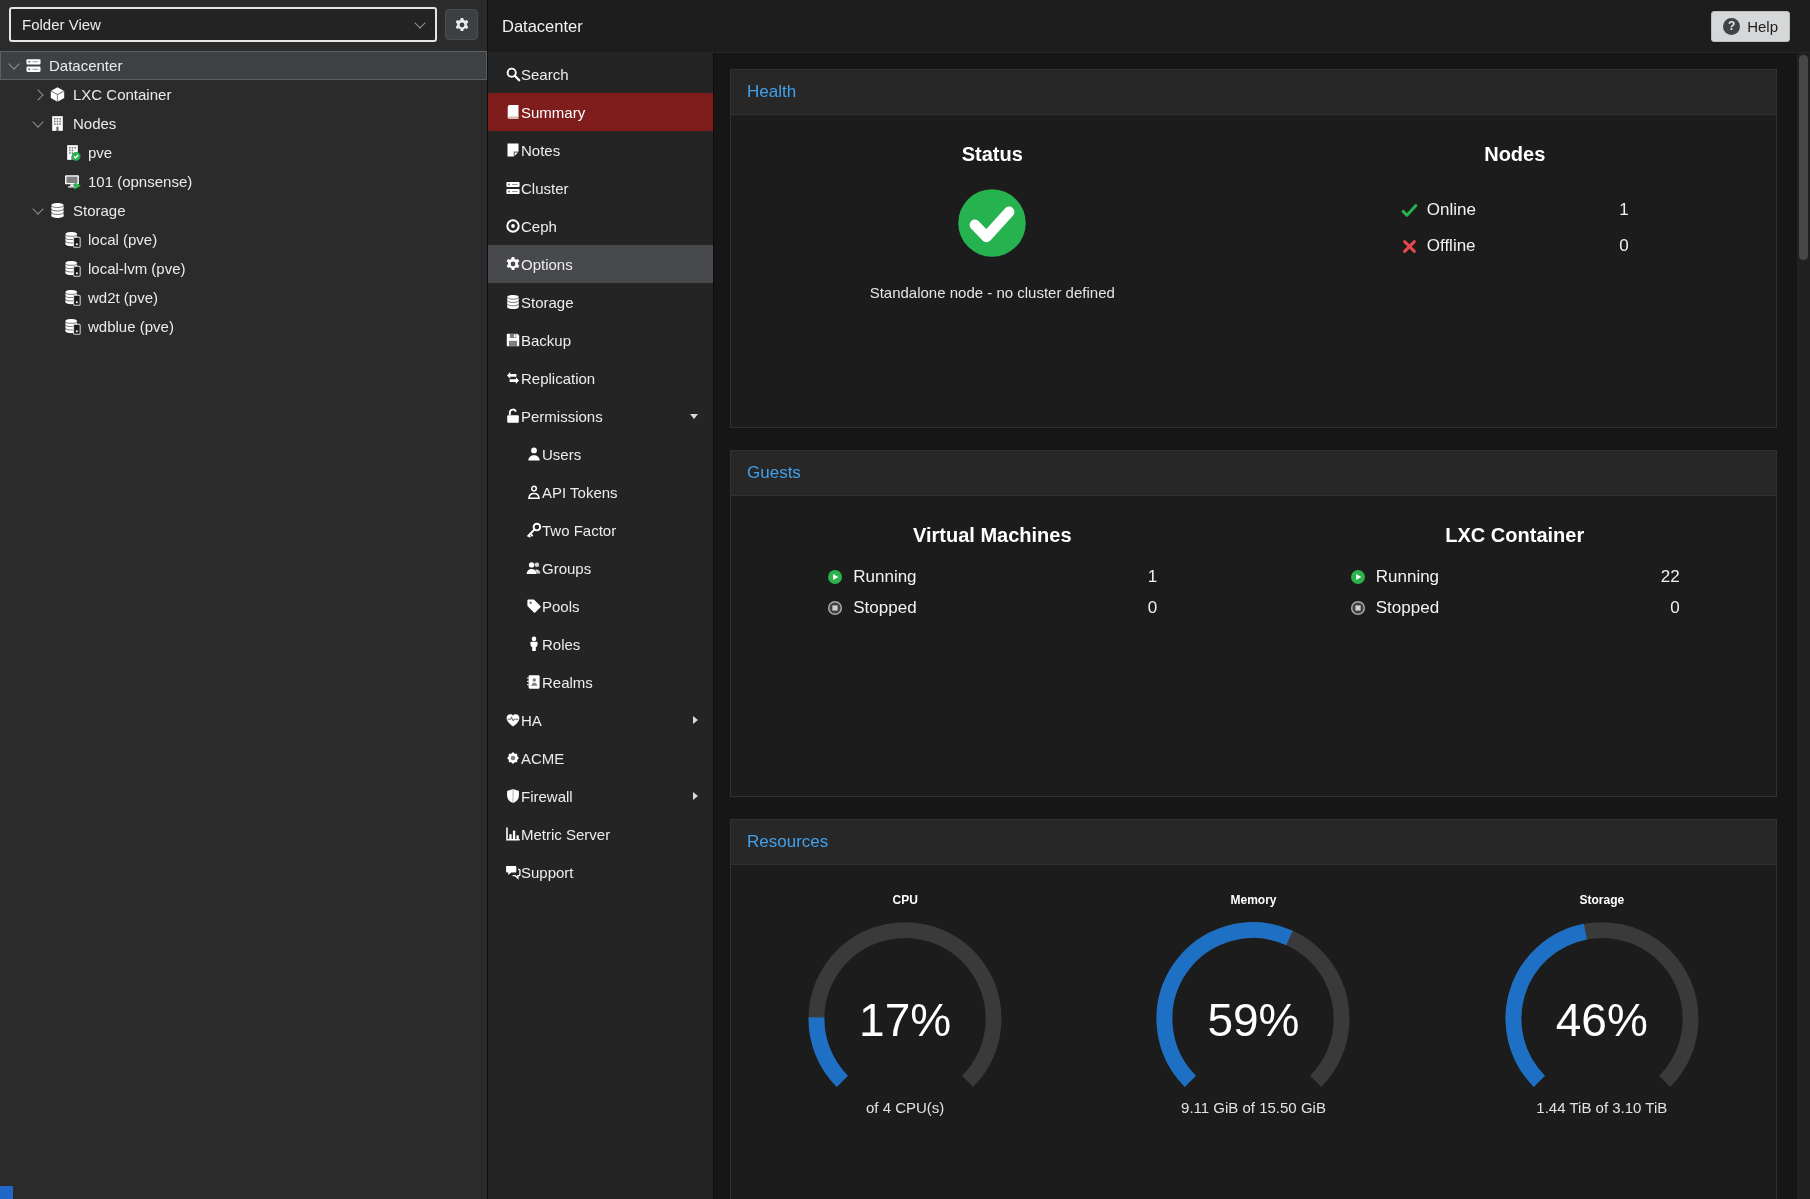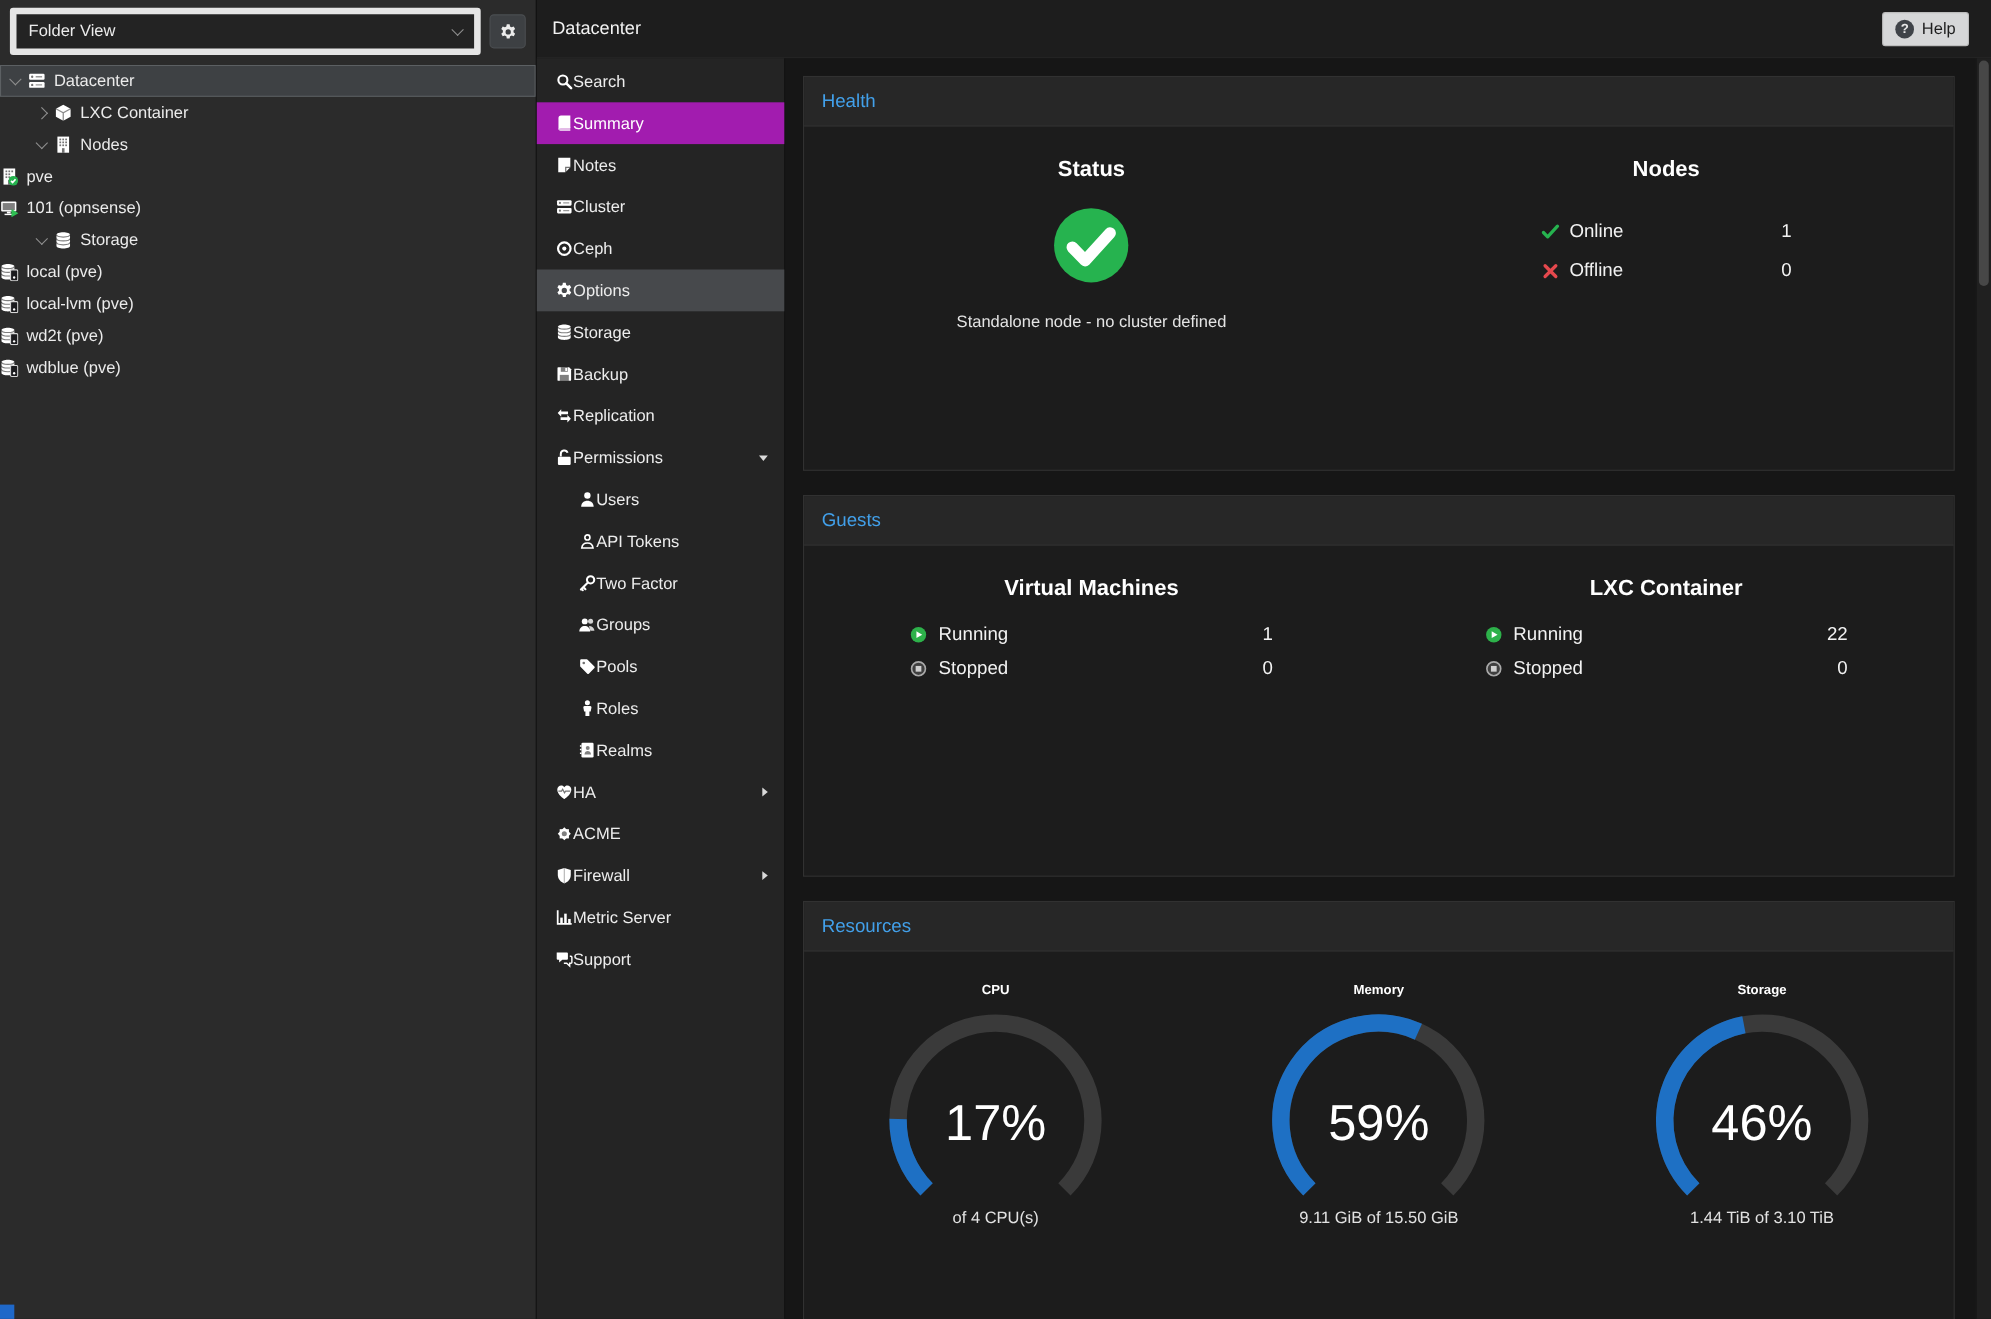--- a/index.html
+++ b/index.html
@@ -9,7 +9,7 @@
   
   .tree-panel{width:487px;flex:none;background:#2b2b2b;border-right:1px solid #0e0e0e;display:flex;flex-direction:column;position:relative;}
   .tree-toolbar{display:flex;align-items:center;padding:7px 9px 9px;gap:8px;}
-  .view-select{flex:1;height:31px;background:#232323;border:6px solid #e5e5e5;border-radius:3px;display:flex;align-items:center;padding:0 11px;color:#ececec;cursor:pointer;}
+  .view-select{flex:1;height:31px;background:#232323;border:2px solid #e5e5e5;border-radius:3px;display:flex;align-items:center;padding:0 11px;color:#ececec;cursor:pointer;}
   .view-select .lbl{flex:1;}
   .gear-btn{width:33px;height:31px;background:#3d4043;border:1px solid #4a4d50;border-radius:4px;display:flex;align-items:center;justify-content:center;cursor:pointer;padding:0;}
   .gear-btn svg{width:16px;height:16px;color:#ececec;}

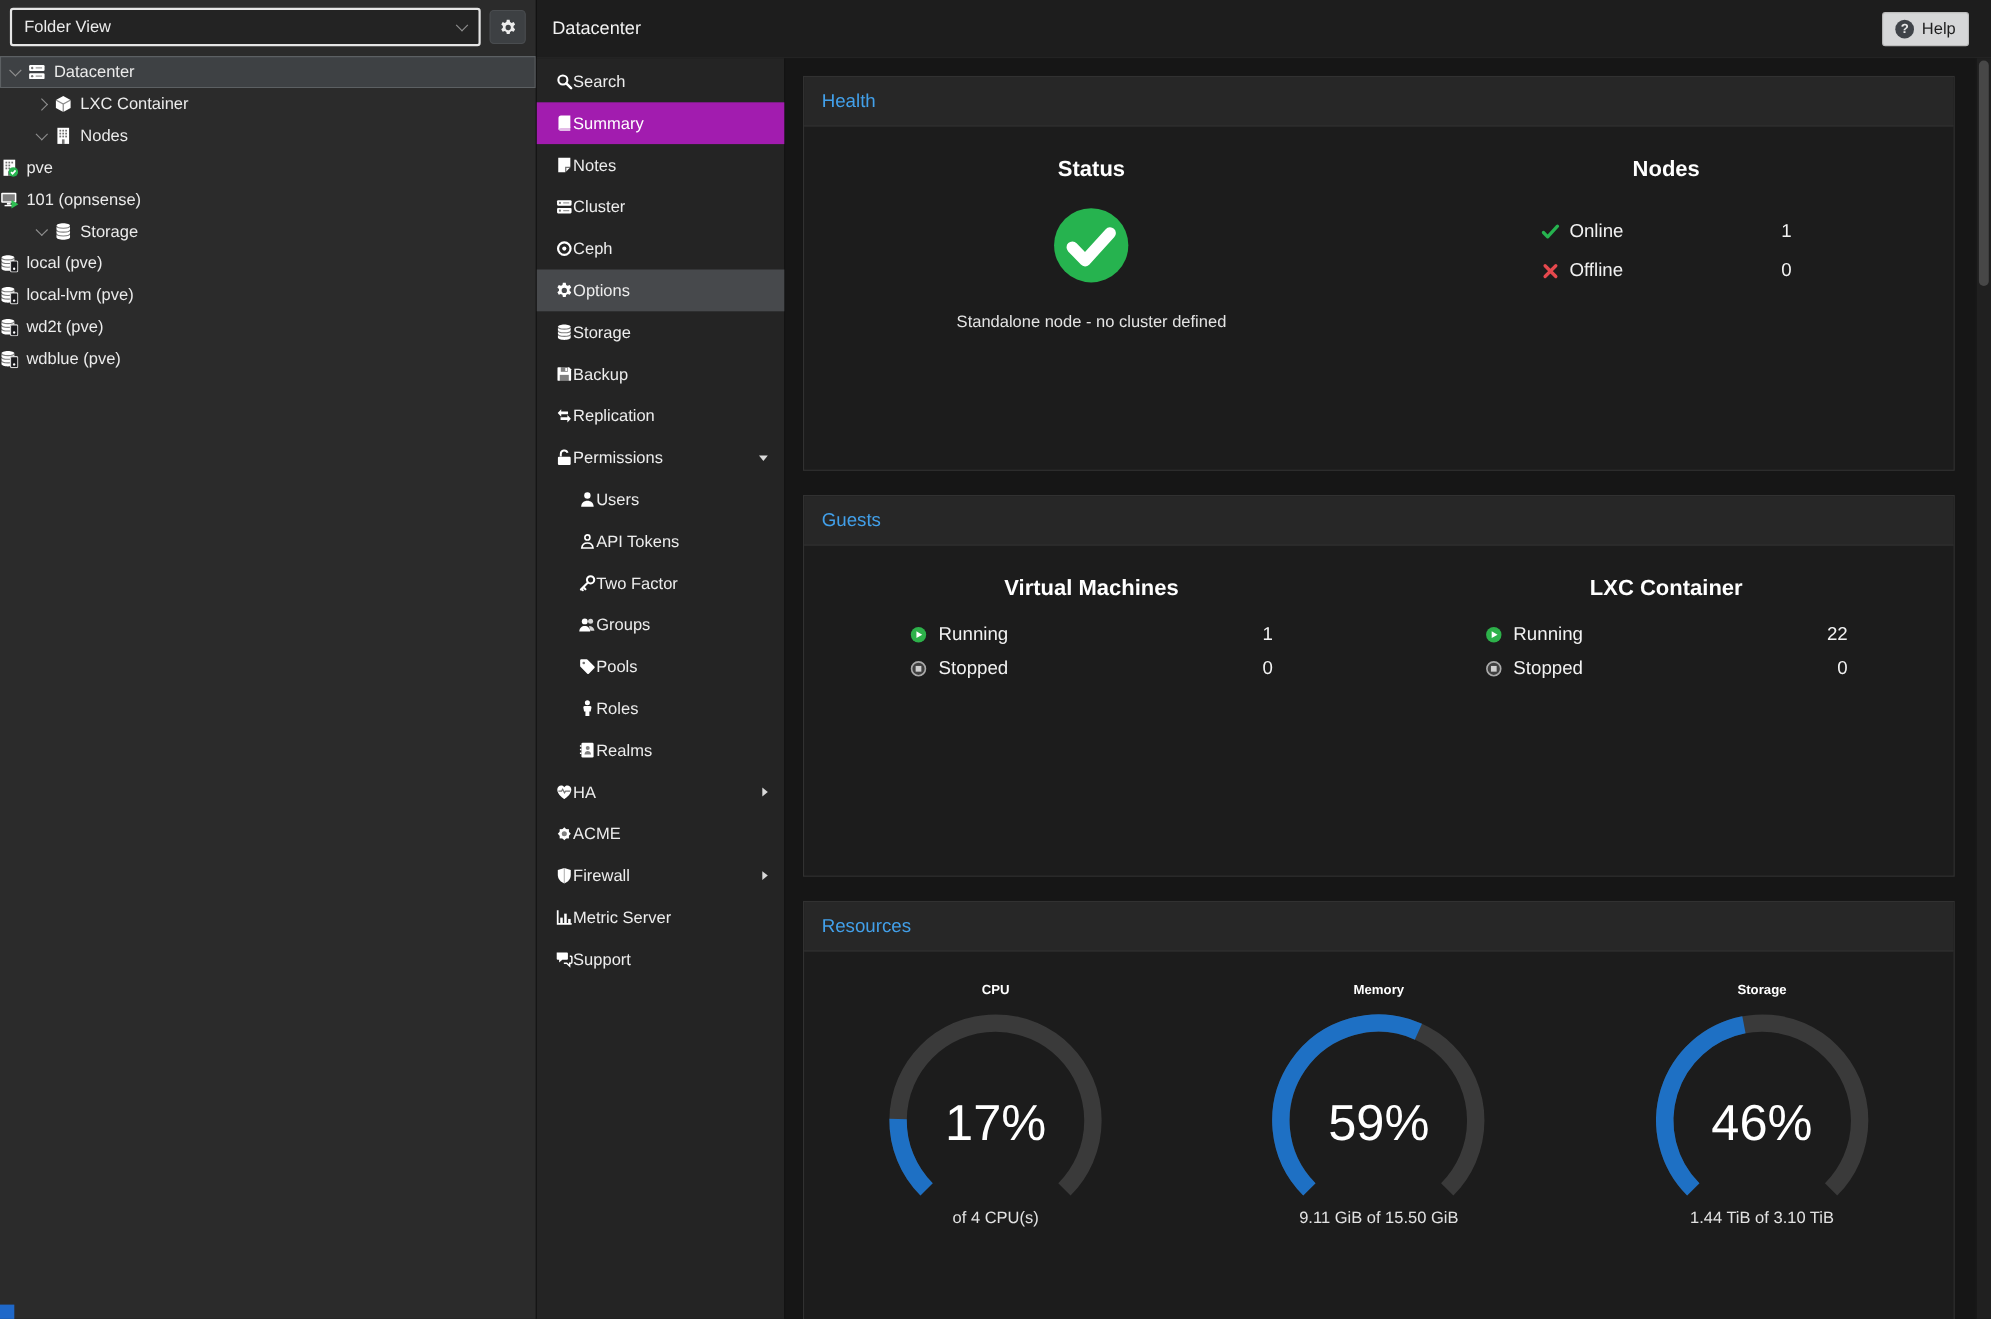--- a/index.html
+++ b/index.html
@@ -38,7 +38,7 @@
   .menu{width:225px;flex:none;background:#242424;border-right:1px solid #0e0e0e;padding-top:2px;}
   .mrow{height:38px;display:flex;align-items:center;padding-left:17px;cursor:pointer;color:#ededed;font-size:15px;}
   .mrow.sub{padding-left:38px;}
-  .mrow.selected{background:#a21caf;color:#fff;}
+  .mrow.selected{background:#7f1d1d;color:#fff;}
   .mrow.hover{background:#47494c;}
   .mi{width:16px;height:16px;flex:none;color:#fff;}
   .tri-down{width:0;height:0;border-left:4.5px solid transparent;border-right:4.5px solid transparent;border-top:5.5px solid #d9d9d9;margin-left:auto;margin-right:15px;}

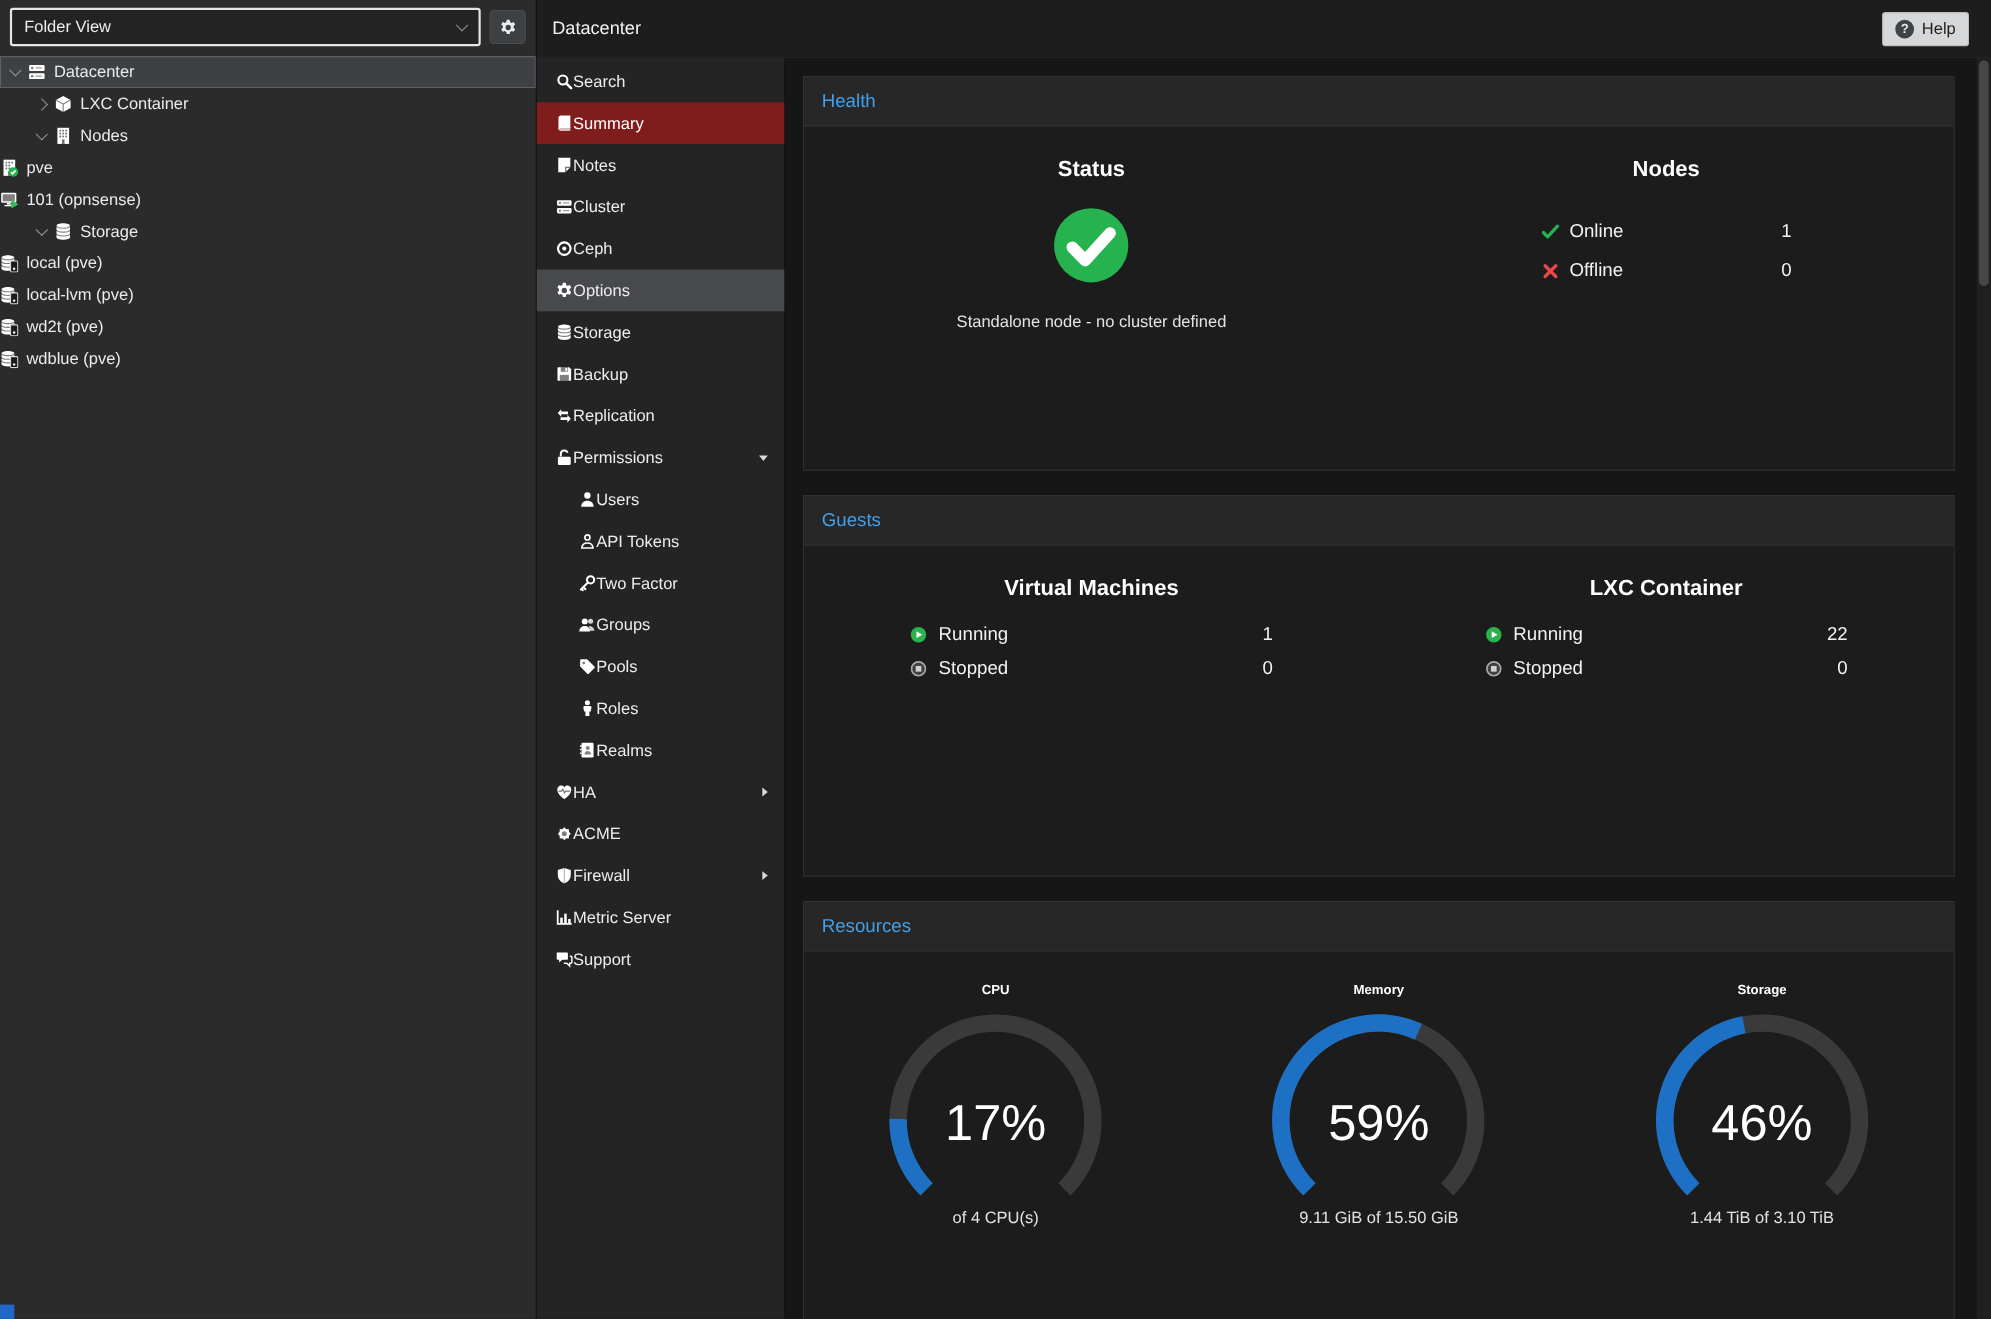--- a/index.html
+++ b/index.html
@@ -20,7 +20,7 @@
   .trow{height:29px;display:flex;align-items:center;gap:7px;cursor:pointer;color:#ebebeb;}
   .trow.lvl0{padding-left:10px;}
   .trow.lvl1{padding-left:34px;}
-  .trow.lvl2{}
+  .trow.lvl2{padding-left:64px;}
   .trow.selected{background:#3e4144;box-shadow:inset 0 0 0 1px #5c6063;}
   .ti{width:17px;height:17px;flex:none;color:#fff;}
   .corner-artifact{position:absolute;left:0;bottom:0;width:13px;height:13px;background:#1f68c9;}

